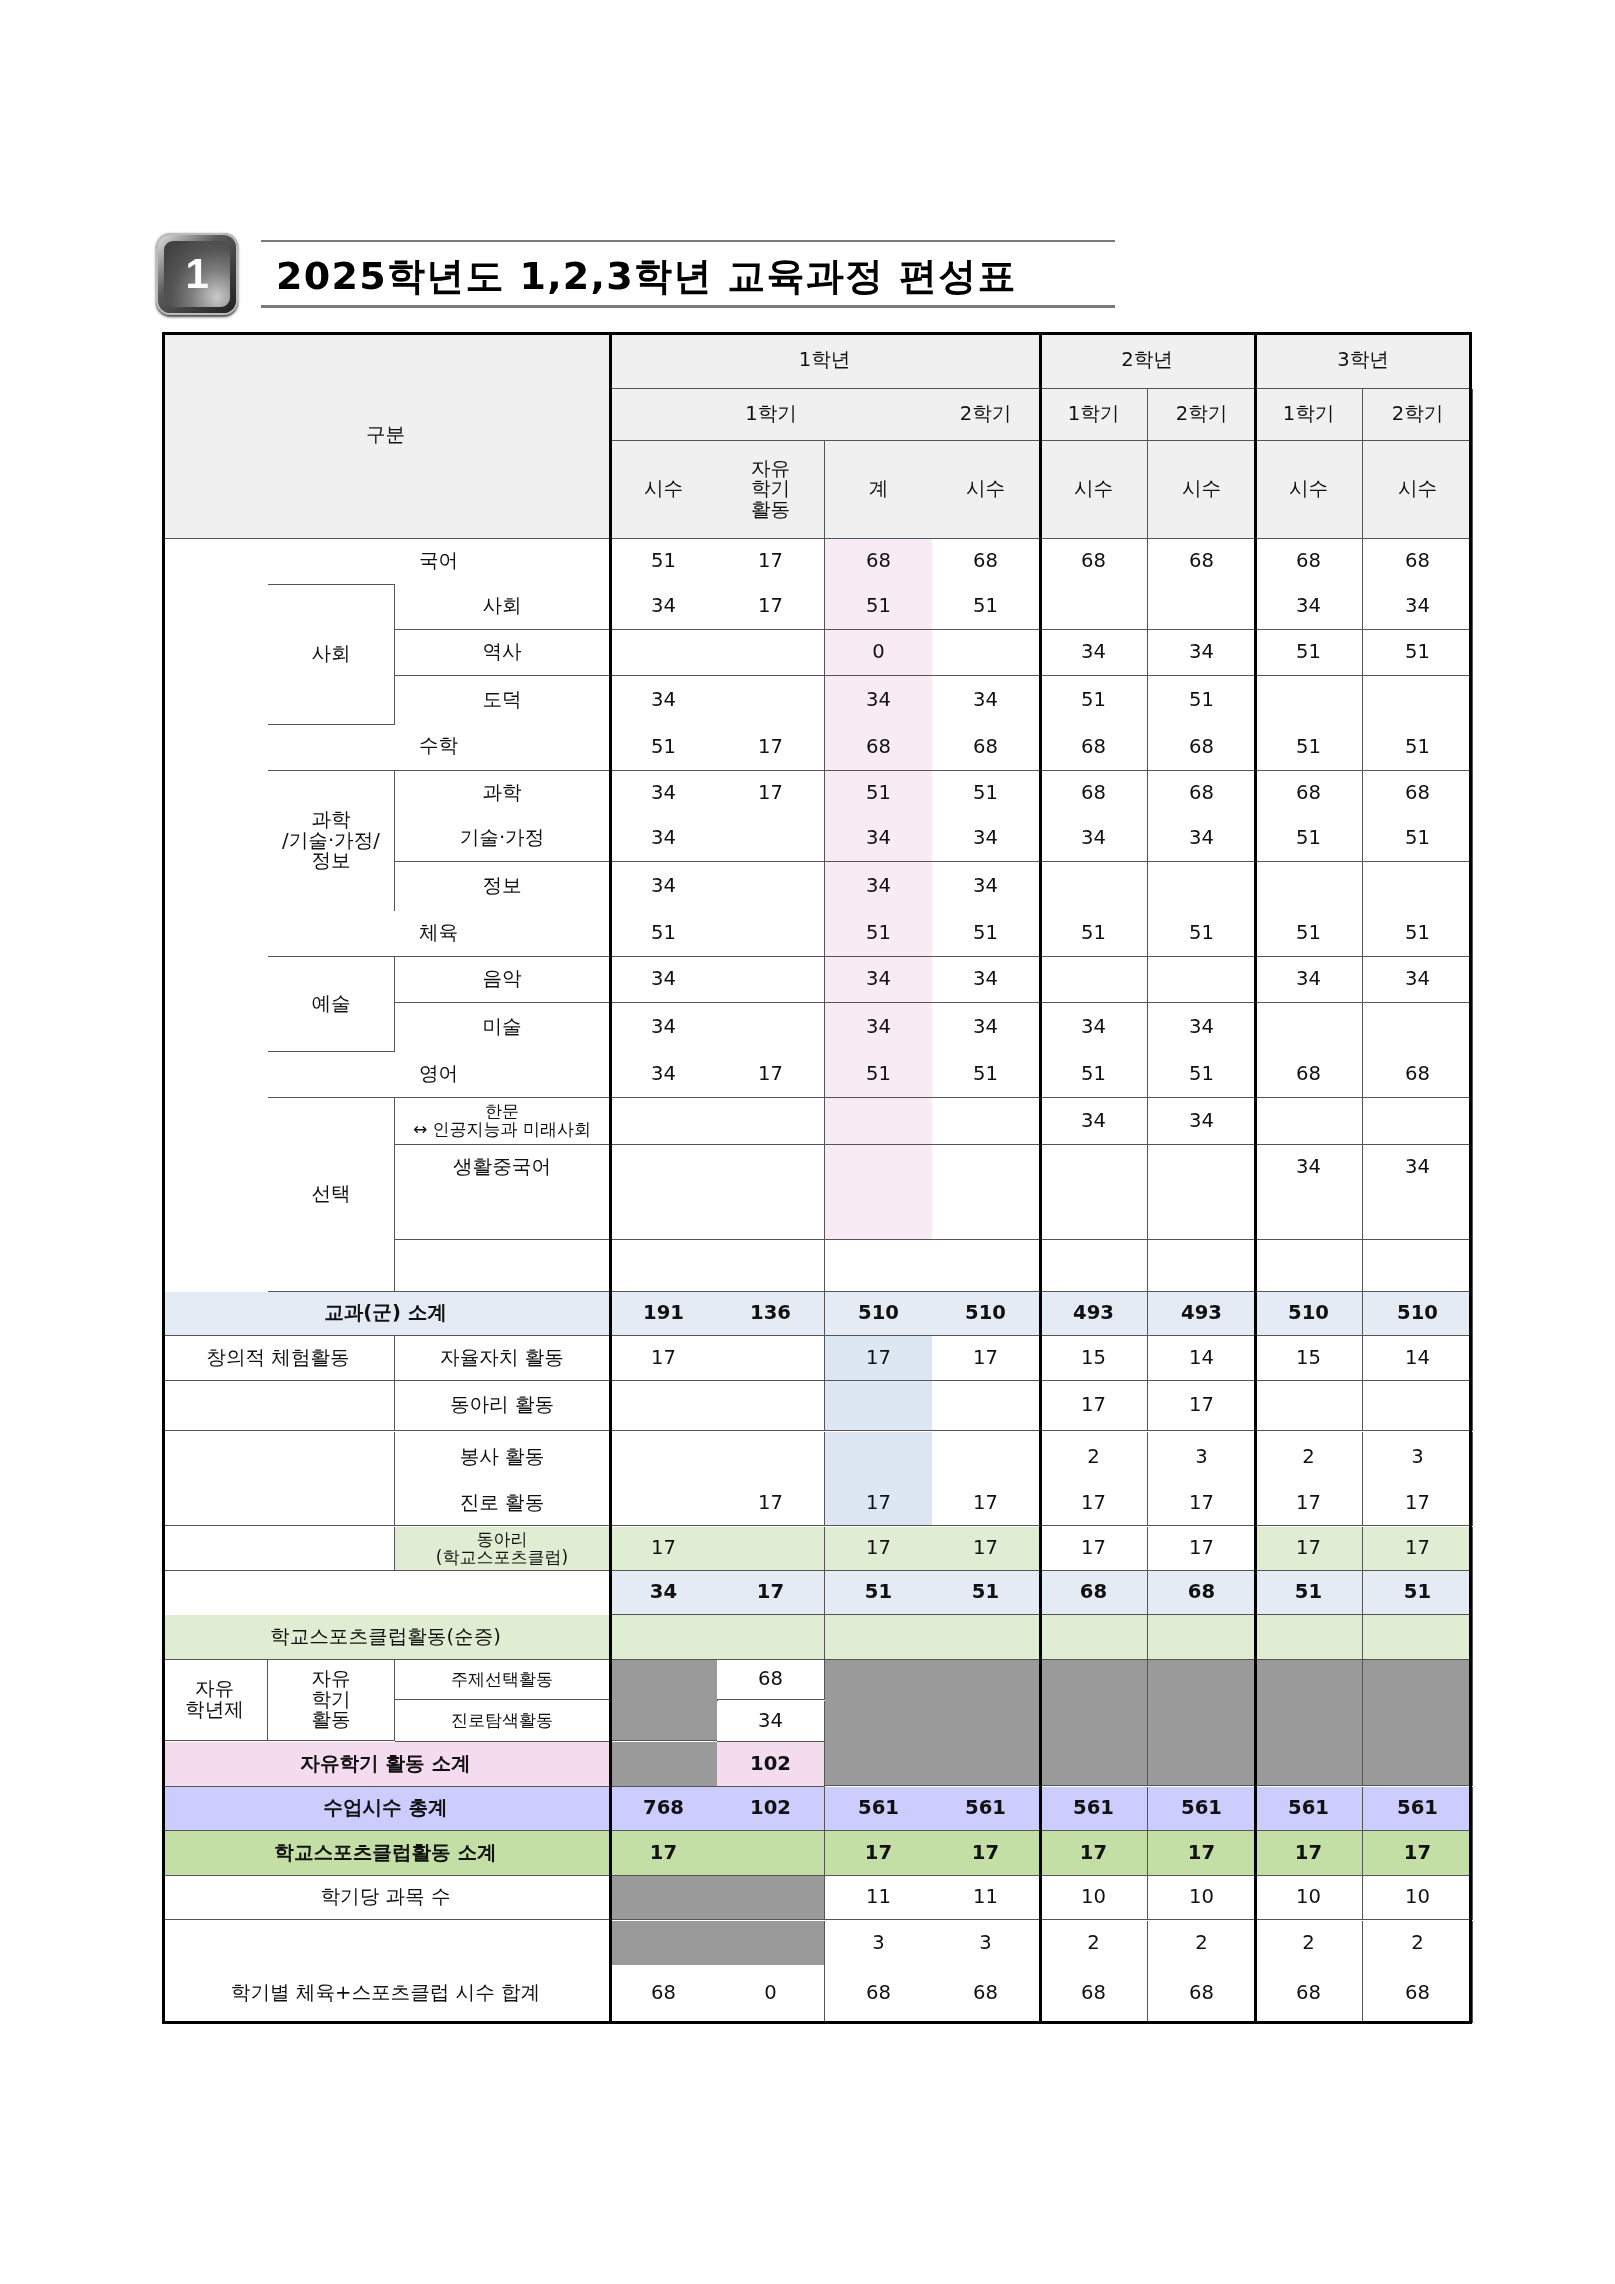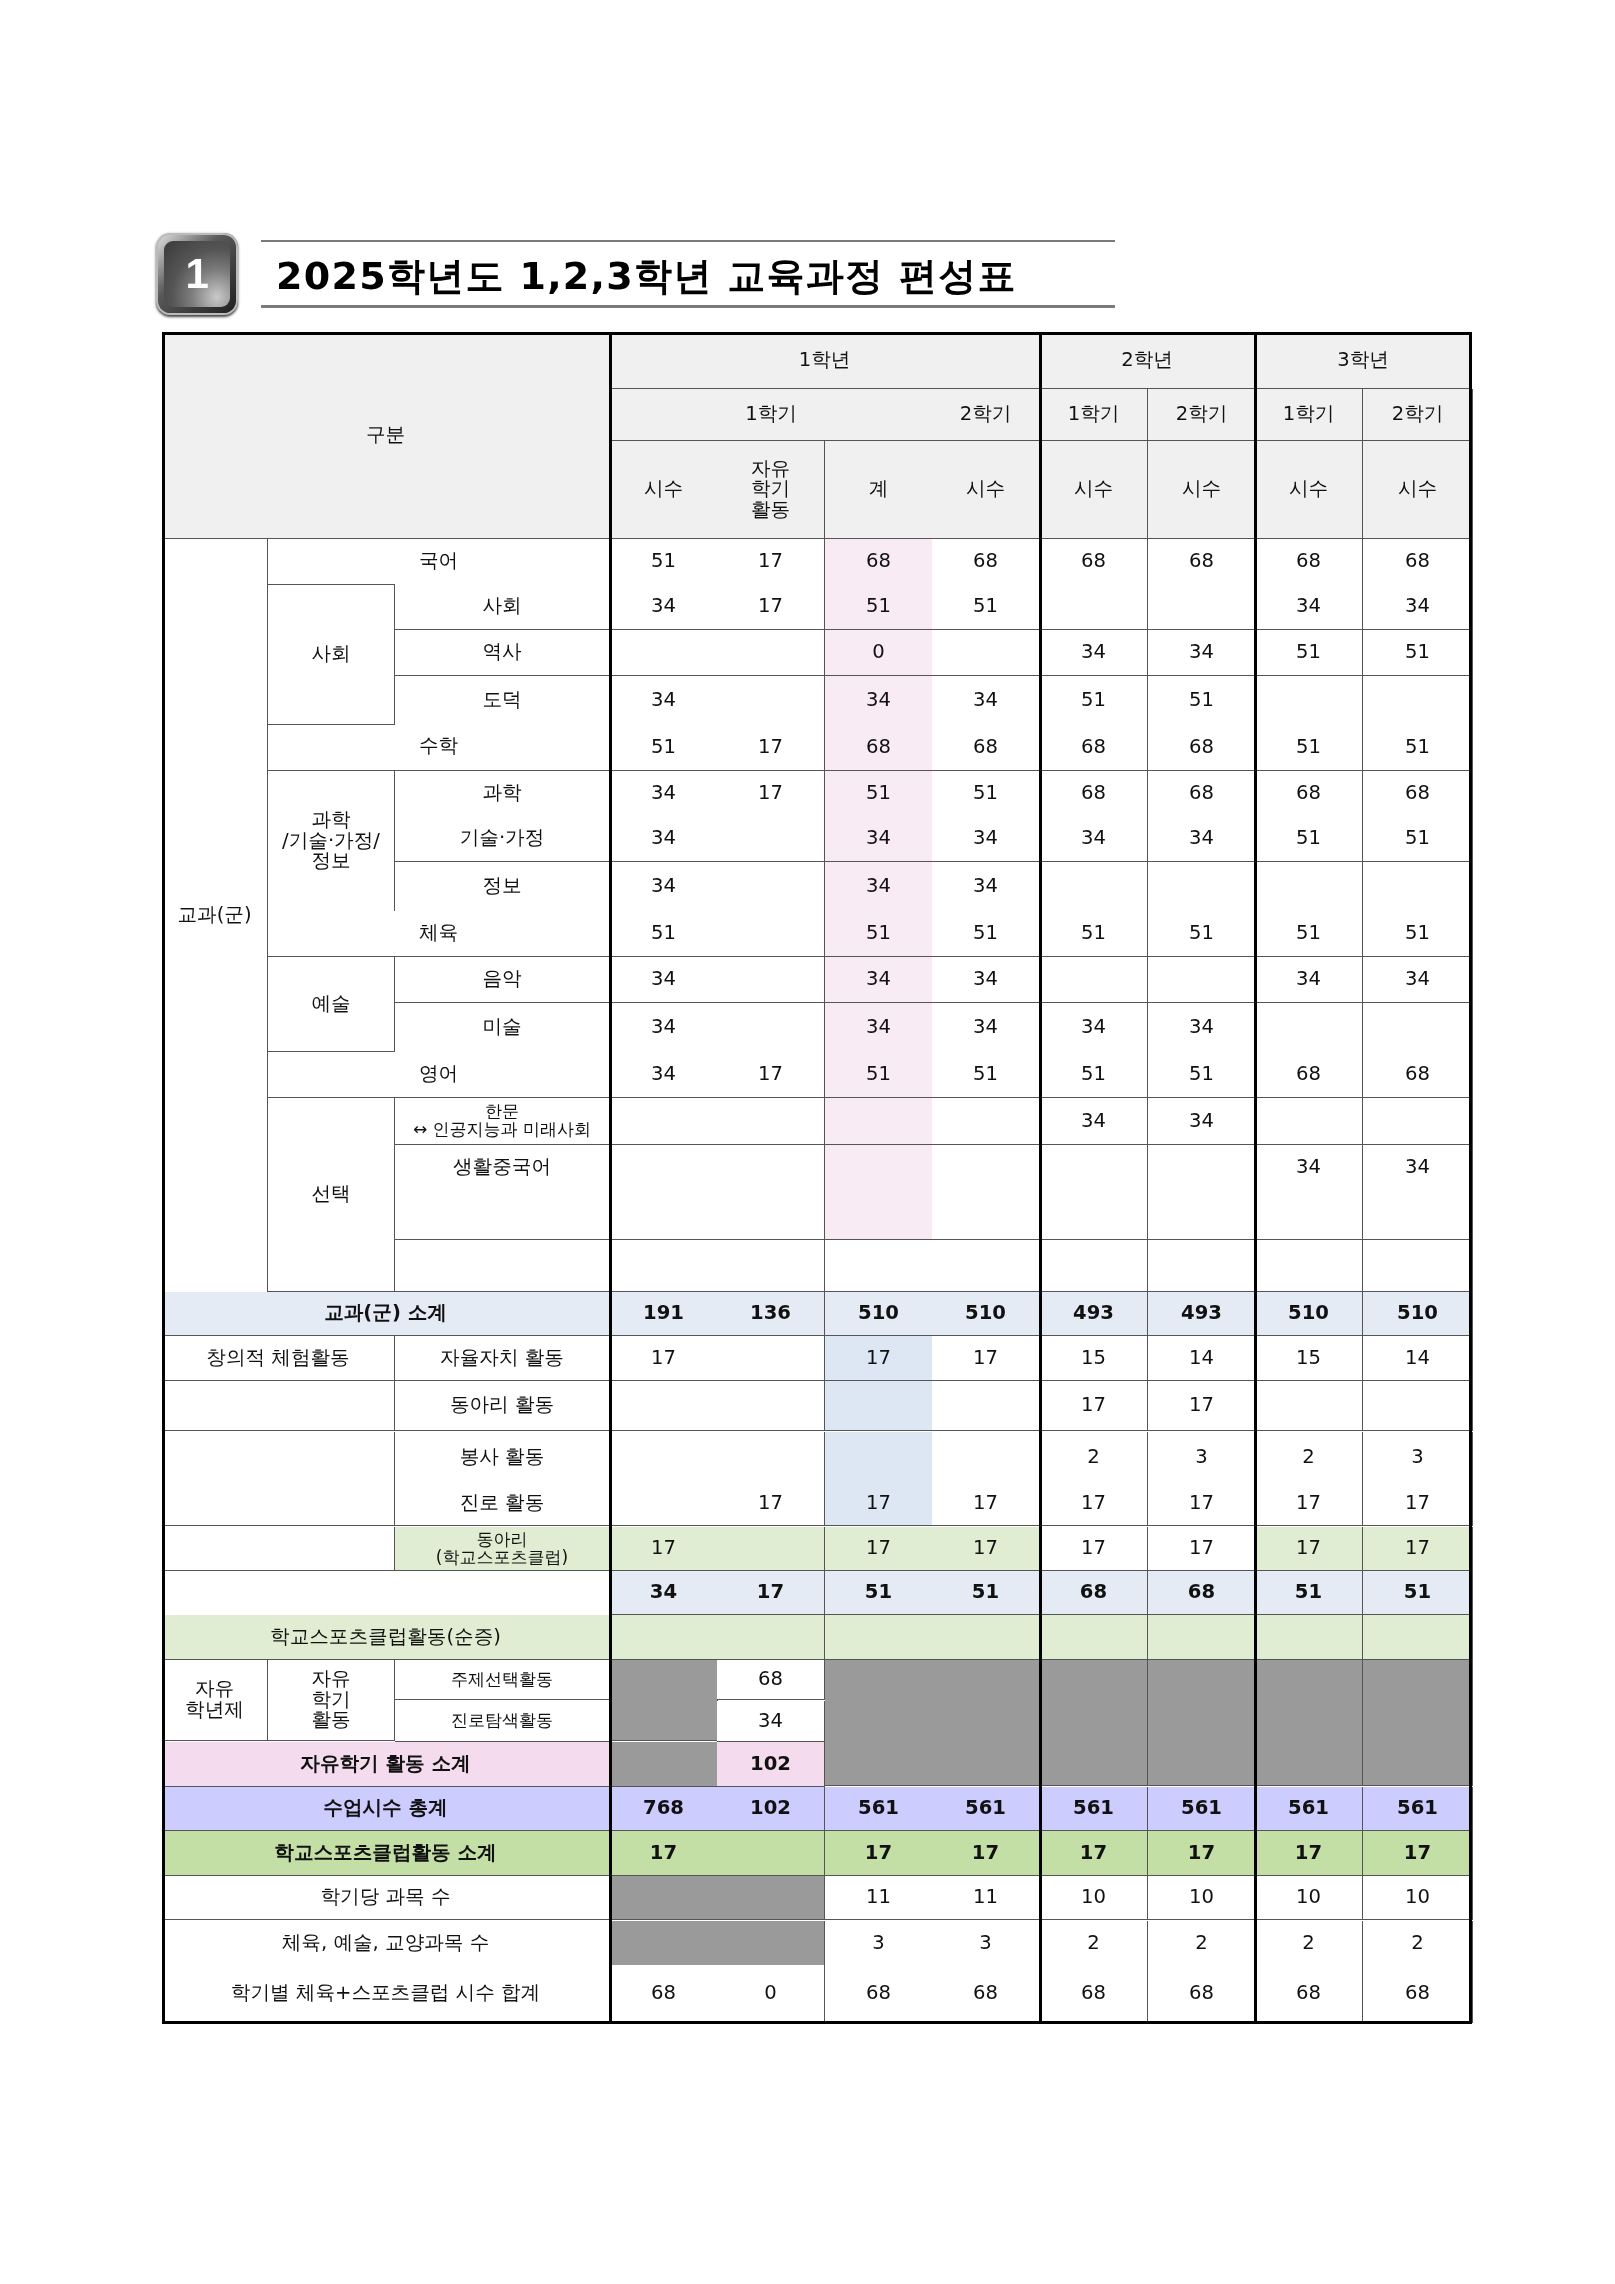--- a/index.html
+++ b/index.html
@@ -67,7 +67,6 @@
     <div class="c hdr" style="left: 986px; width: 108px; top: 109px; height: 98px;">시수</div>
     <div class="c hdr" style="left: 1093px; width: 108px; top: 109px; height: 98px;">시수</div>
     <div class="c hdr" style="left: 1201px; width: 110px; top: 109px; height: 98px;">시수</div>
-    <div class="c " style="left: 0px; width: 106px; top: 207px; height: 754px;">교과(군)</div>
     <div class="c " style="left: 106px; width: 127px; top: 252px; height: 141px;">사회</div>
     <div class="c " style="left: 106px; width: 127px; top: 439px; height: 141px;">과학
 /기술·가정/

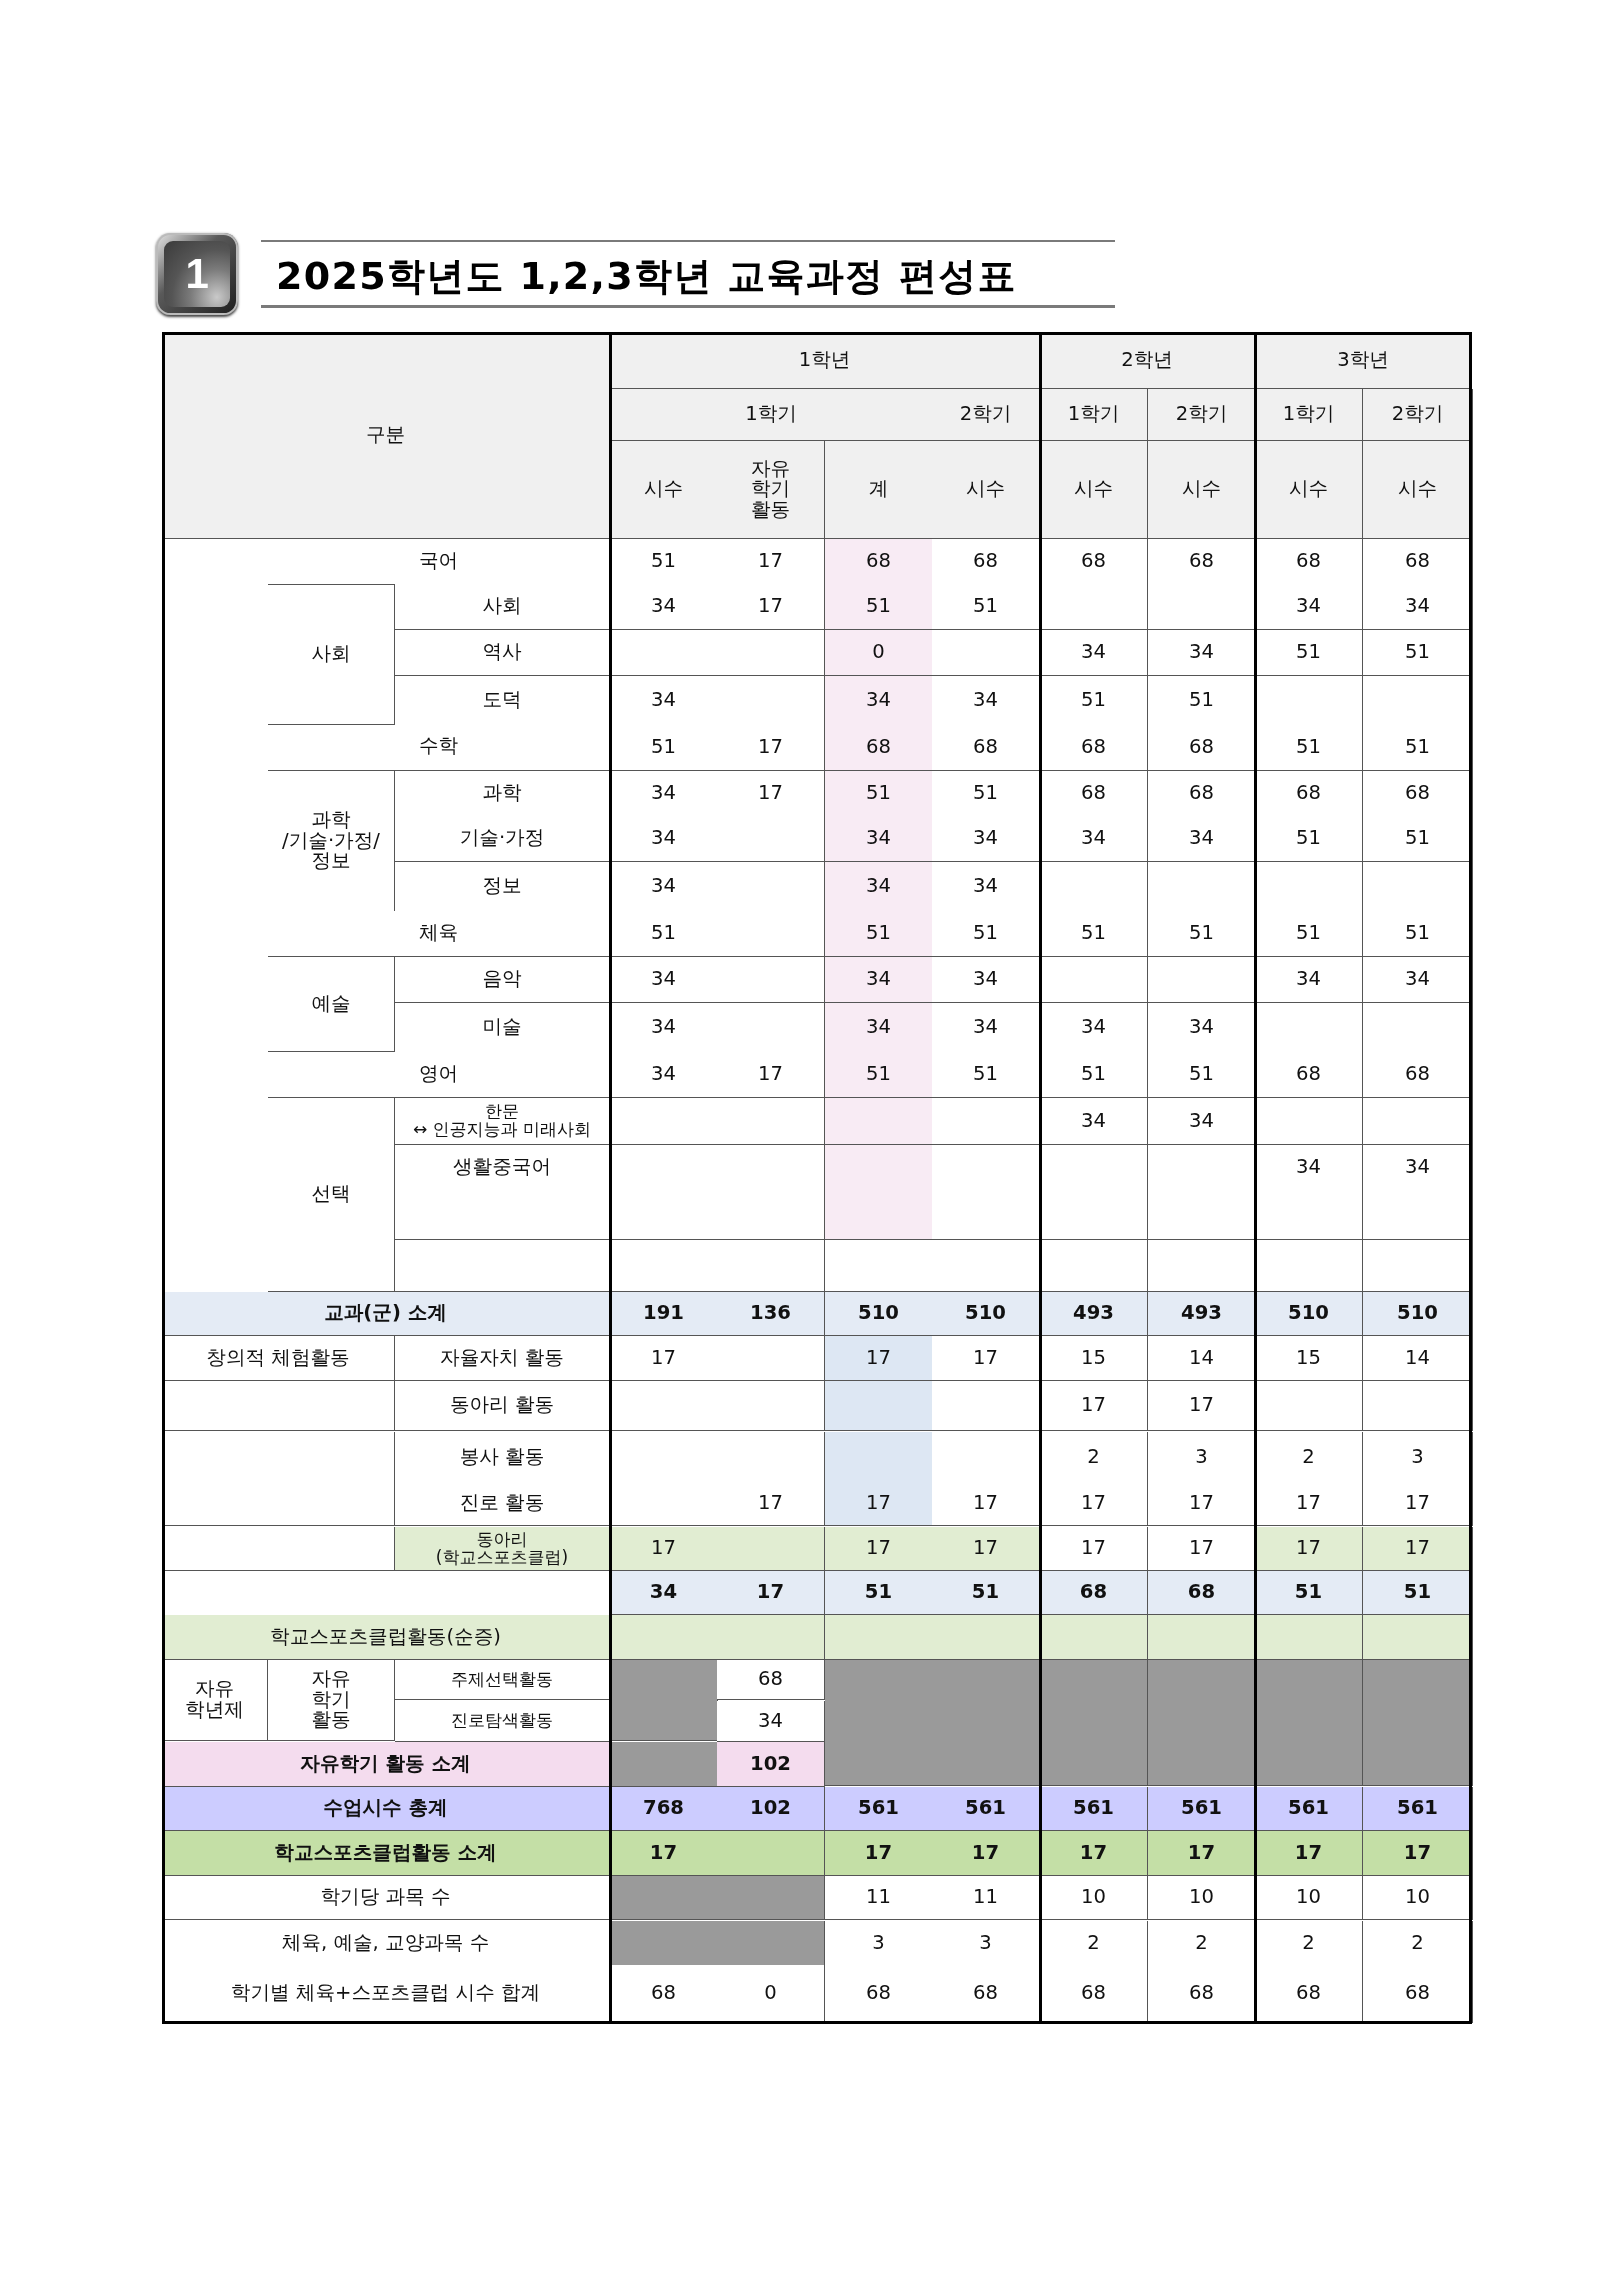--- a/index.html
+++ b/index.html
@@ -341,7 +341,6 @@
     <div class="c " style="left: 986px; width: 108px; top: 1544px; height: 44px;">10</div>
     <div class="c " style="left: 1093px; width: 108px; top: 1544px; height: 44px;">10</div>
     <div class="c " style="left: 1201px; width: 110px; top: 1544px; height: 44px;">10</div>
-    <div class="c " style="left: 0px; width: 448px; top: 1589px; height: 45px;">체육, 예술, 교양과목 수</div>
     <div class="c gray" style="left: 448px; width: 108px; top: 1589px; height: 45px;"></div>
     <div class="c gray" style="left: 555px; width: 108px; top: 1589px; height: 45px;"></div>
     <div class="c " style="left: 663px; width: 108px; top: 1589px; height: 45px;">3</div>

